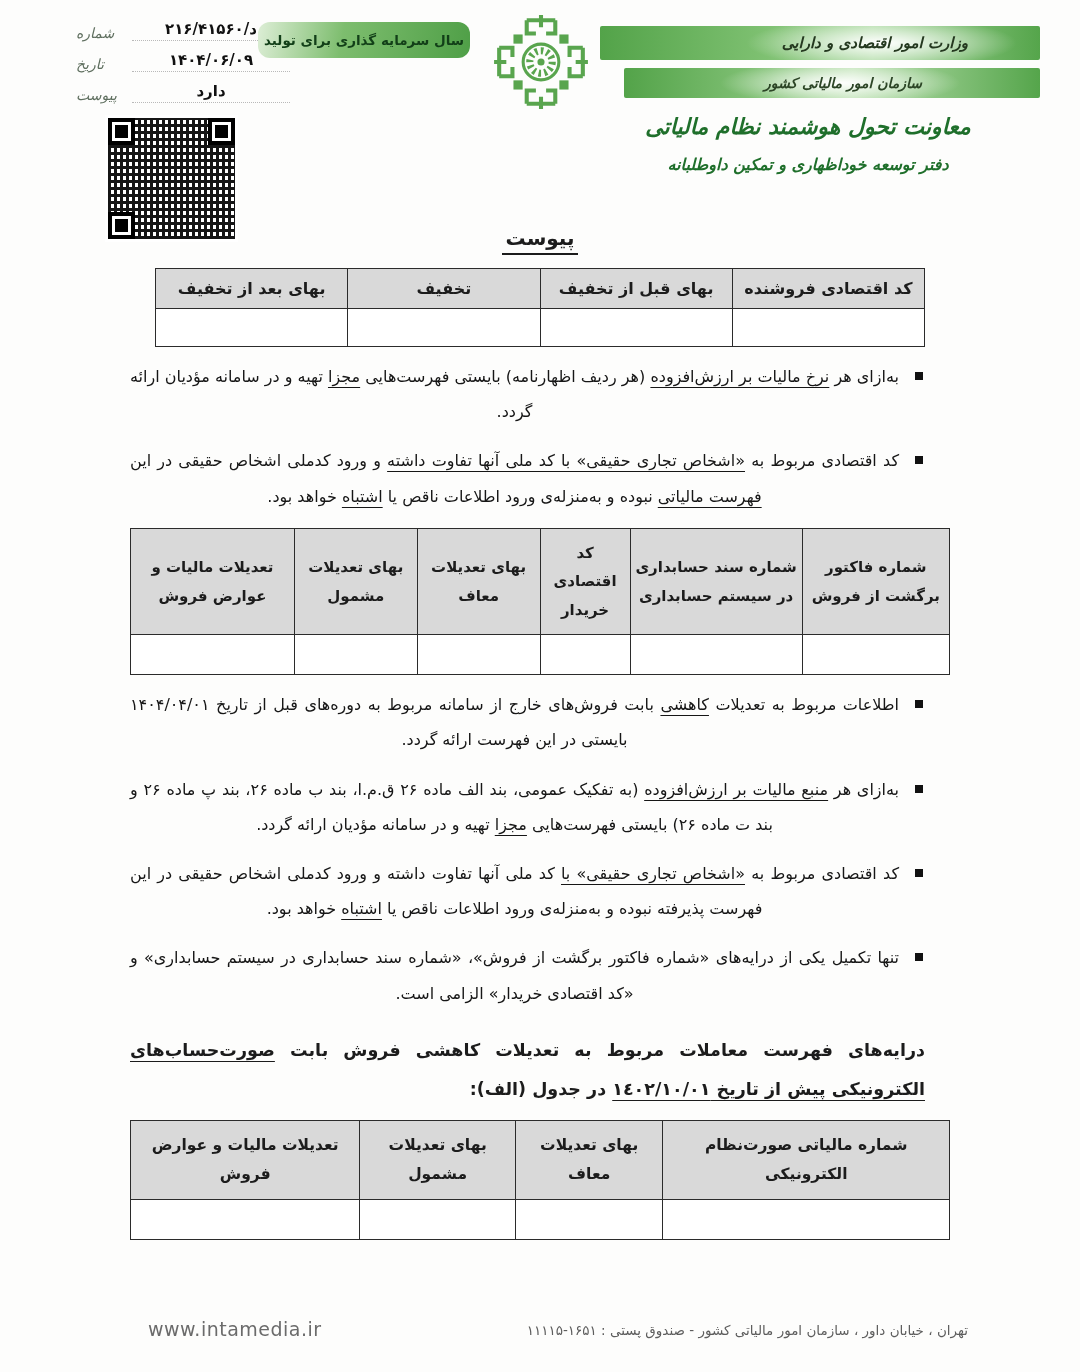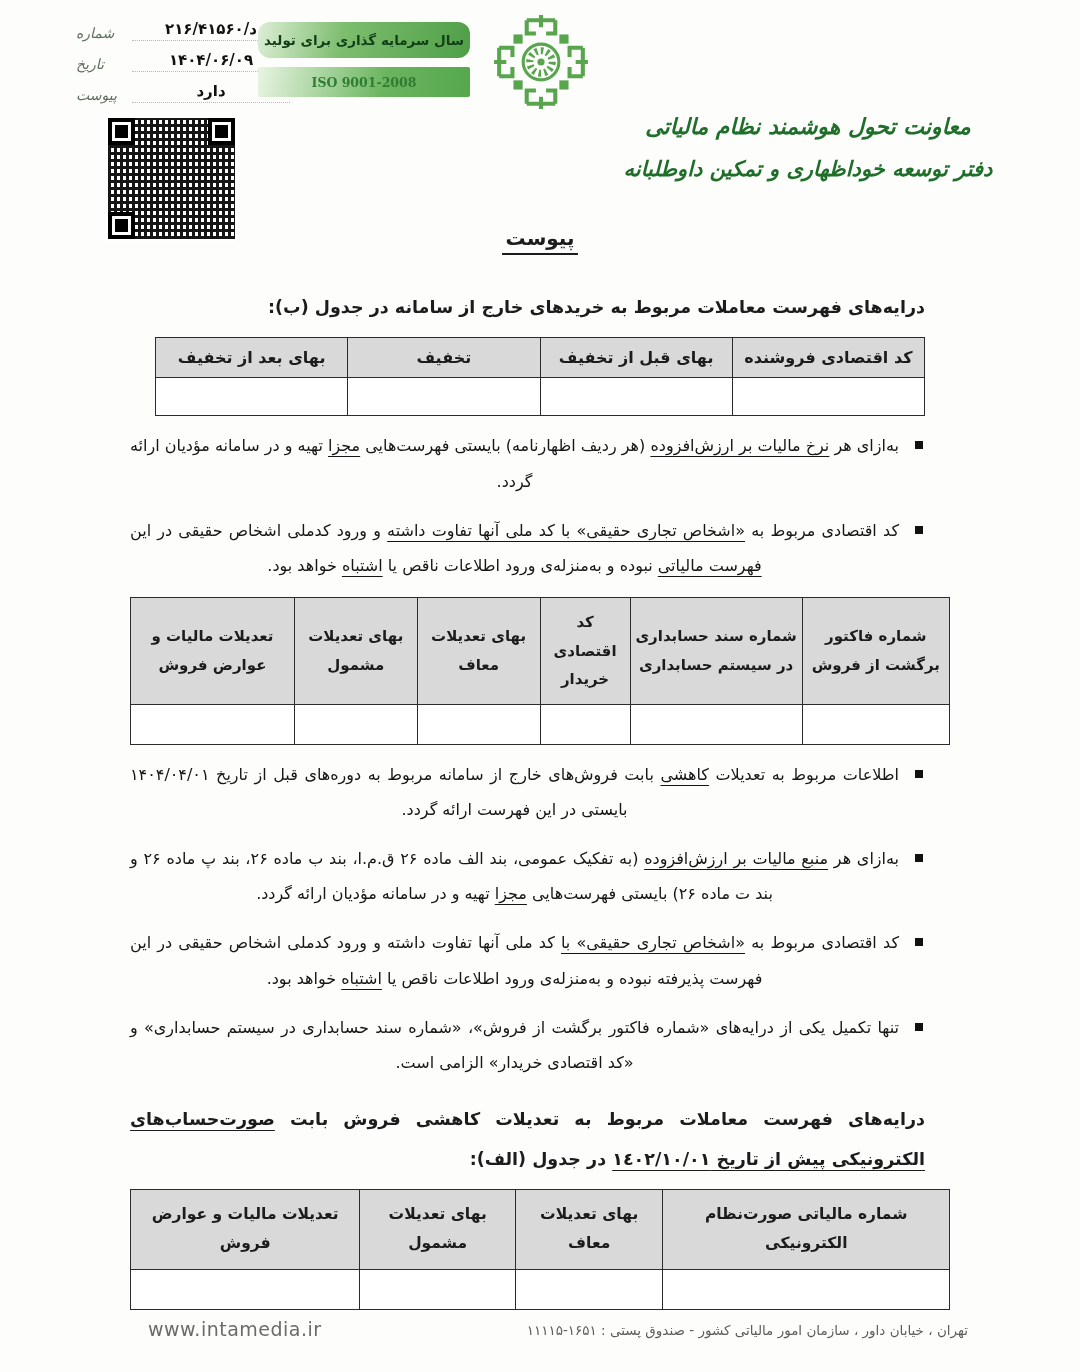--- a/index.html
+++ b/index.html
@@ -136,6 +136,14 @@
       </svg>
     </div>
 
+    <div class="banner-right">
+      <div class="bar-ministry">
+        <span>وزارت امور اقتصادی و دارایی</span>
+      </div>
+      <div class="bar-org">
+        <span>سازمان امور مالیاتی کشور</span>
+      </div>
+    </div>
 
     <div class="dept">
       <div class="l1">معاونت تحول هوشمند نظام مالیاتی</div>

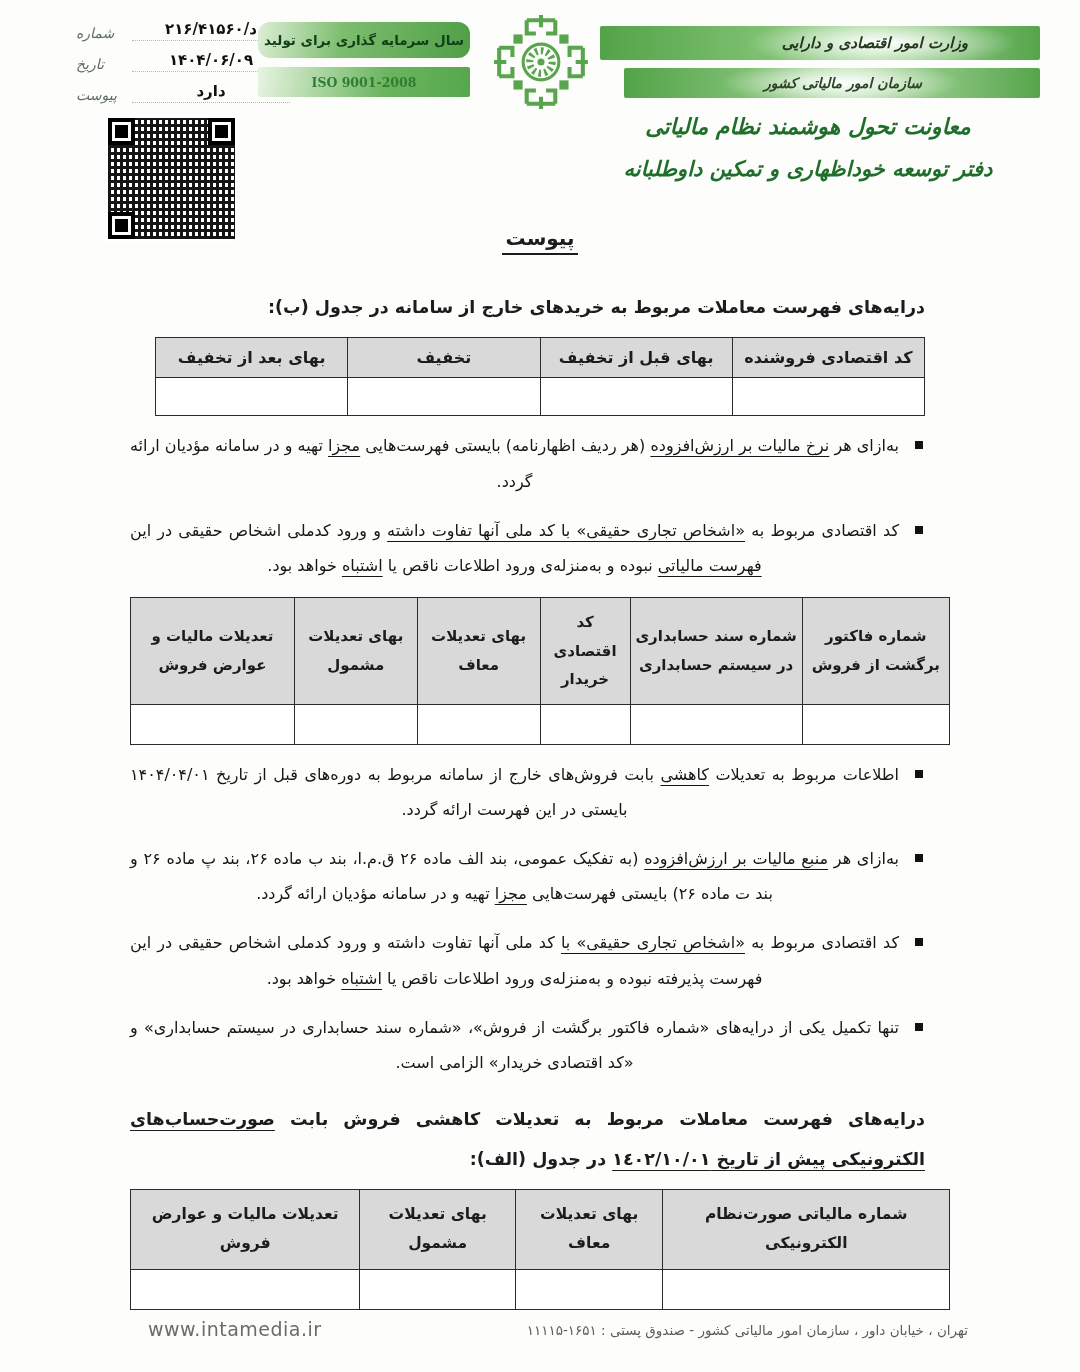--- a/index.html
+++ b/index.html
@@ -113,7 +113,6 @@
 
     <div class="banner-left">
       <div class="bar-slogan">سال سرمایه گذاری برای تولید</div>
-      <div class="bar-iso">ISO 9001-2008</div>
     </div>
 
     <div class="emblem">

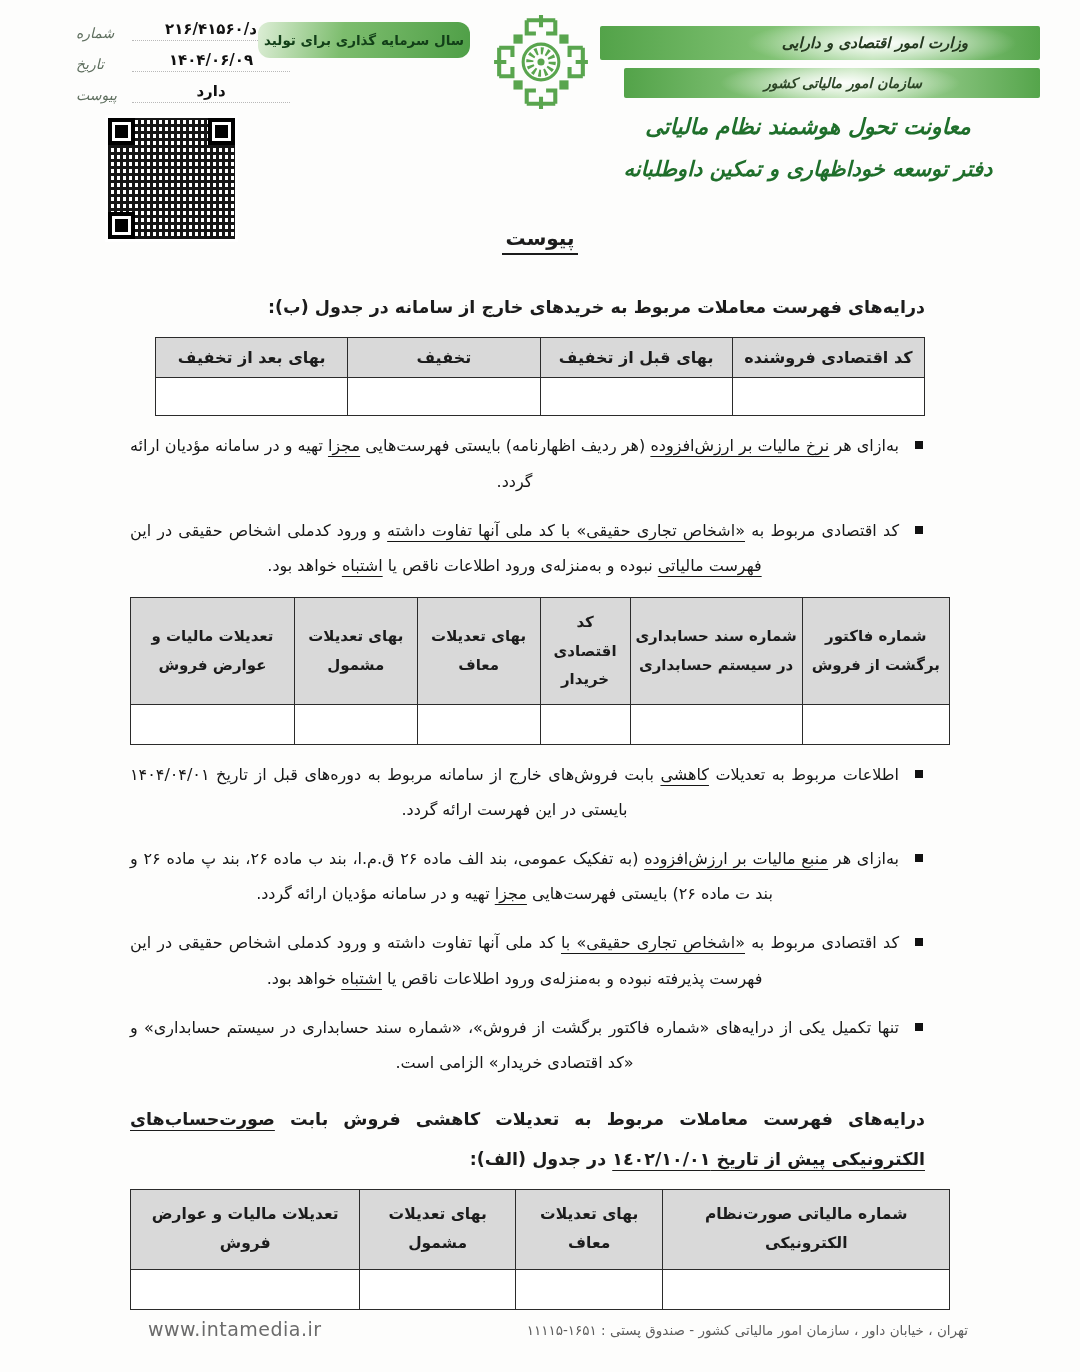--- a/index.html
+++ b/index.html
@@ -45,7 +45,7 @@
   .dept { position:absolute; top:106px; right:52px; width:440px; text-align:center;
     color:#1f6f2b; font-style:italic; font-weight:bold; line-height:1.95; }
   .dept .l1 { font-size:22px; }
-  .dept .l2 { font-size:21px; }
+  .dept .l2 { font-size:16px; }
 
   .qr { position:absolute; top:118px; left:108px; width:127px; height:121px; background:
       repeating-linear-gradient(0deg,#151515 0 3px,transparent 3px 7px),

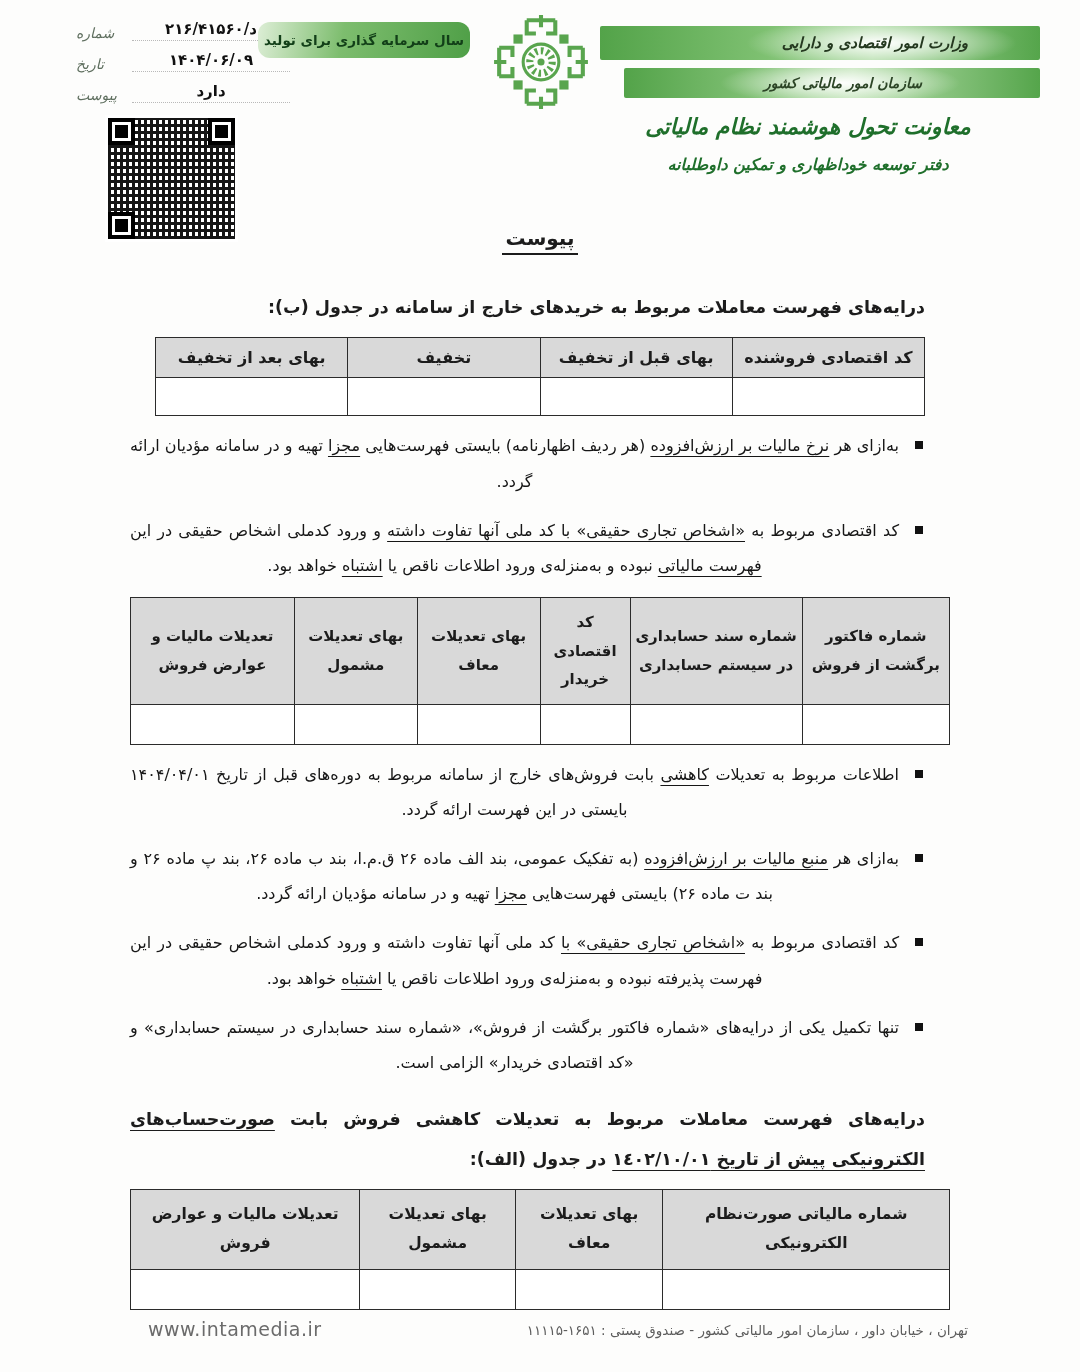--- a/index.html
+++ b/index.html
@@ -164,7 +164,6 @@
   <main>
 
     <section>
-      <h2 class="heading"><span>درایه‌های فهرست معاملات مربوط به خریدهای خارج از سامانه در جدول (ب):</span></h2>
       <table class="t1">
           <thead>
             <tr>

